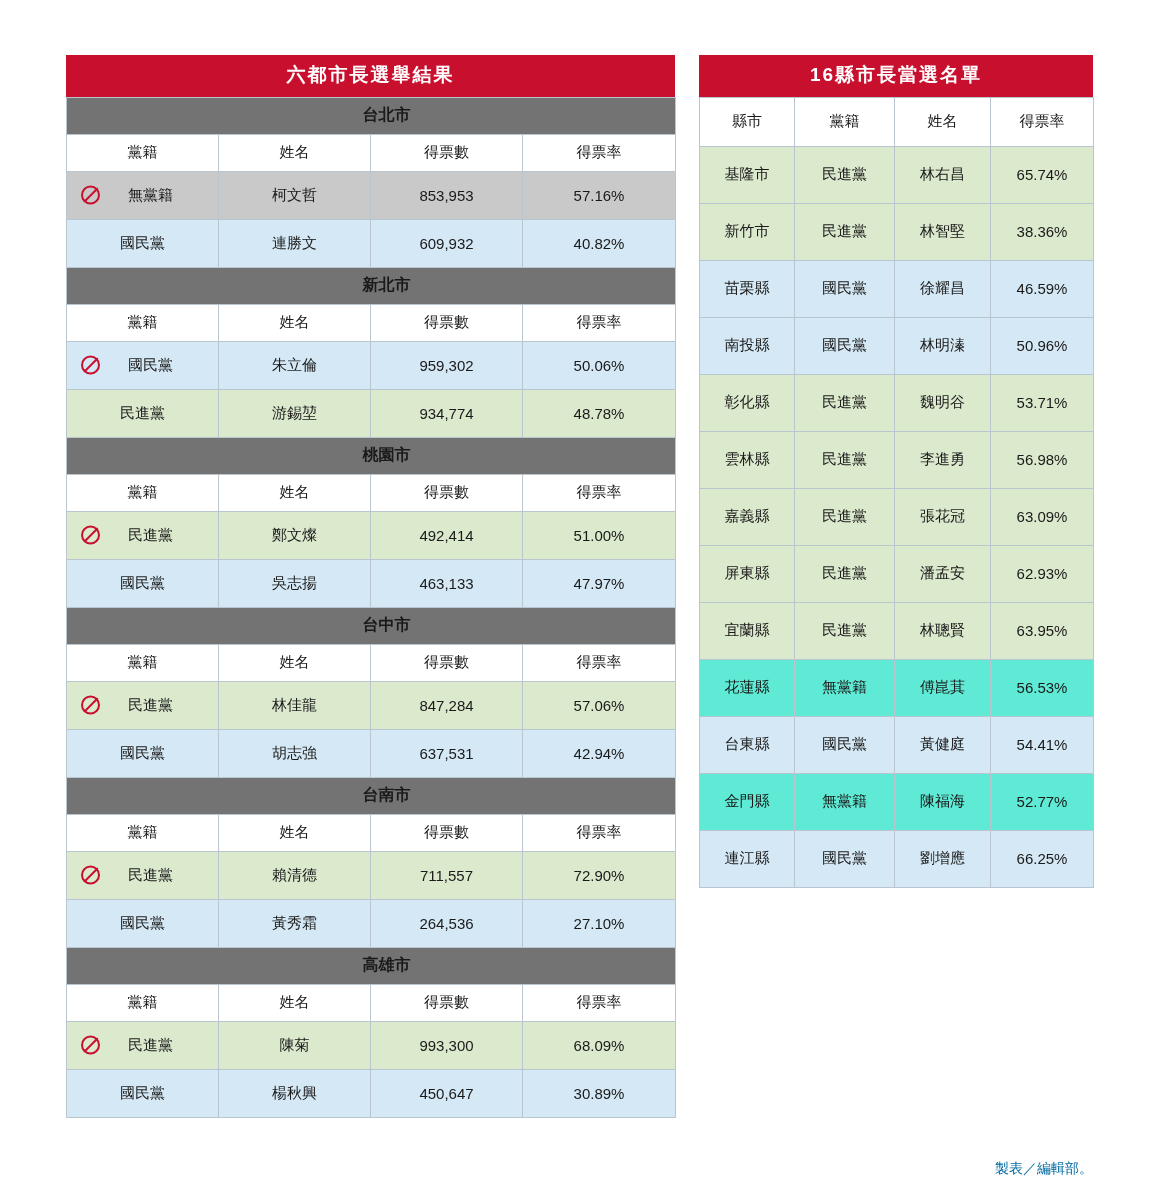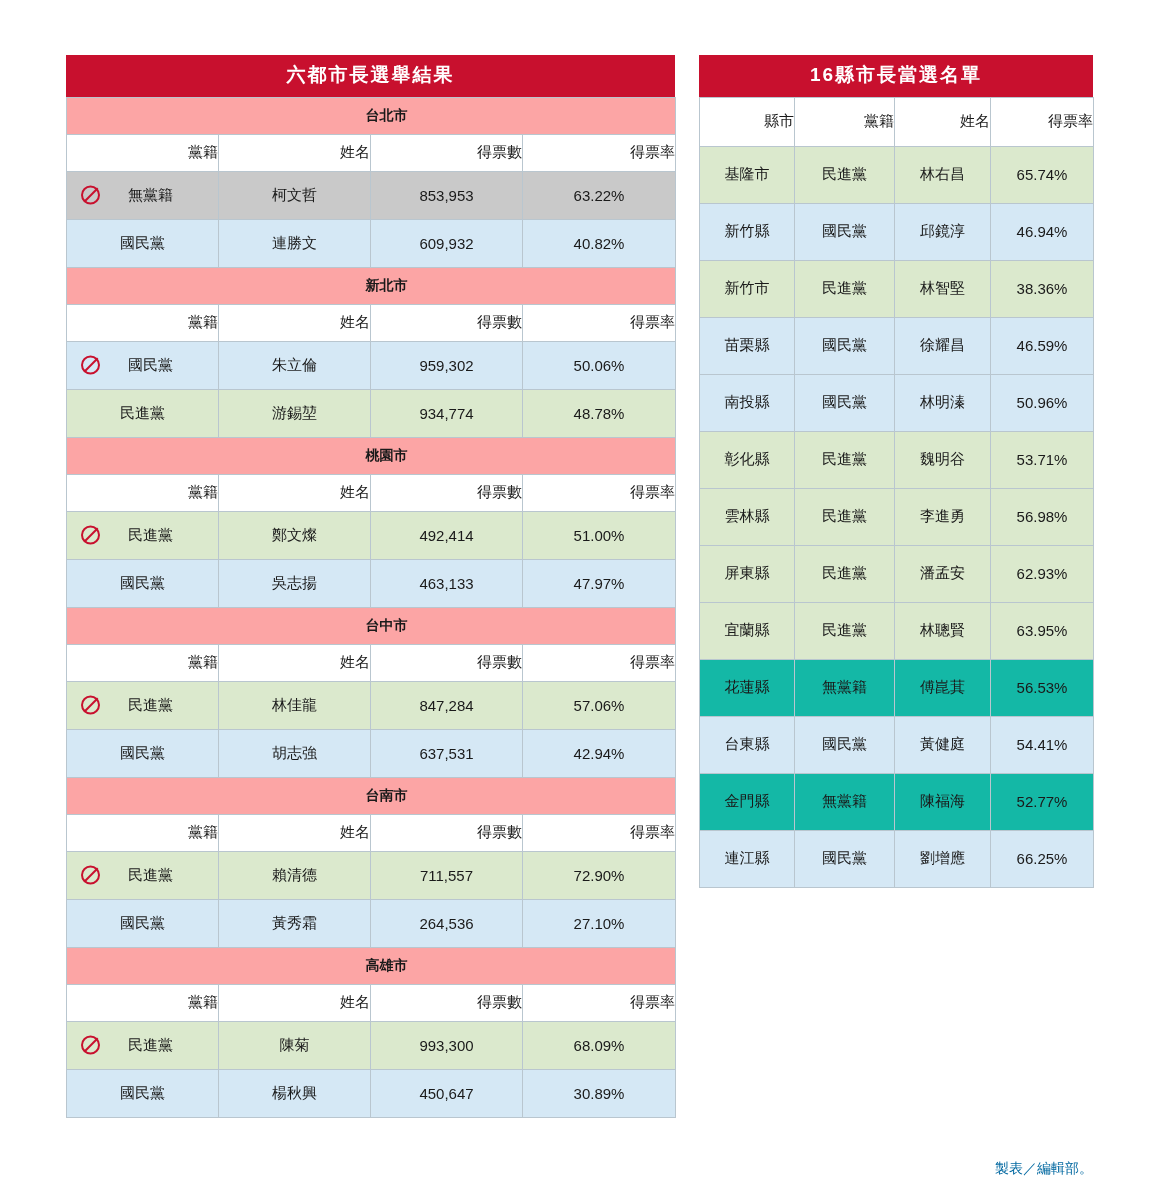--- a/index.html
+++ b/index.html
@@ -64,9 +64,9 @@
 
   
   .city-row td {
-    background: #fca5a5;
+    background: #737373;
     font-weight: bold;
-    font-size: 14px;
+    font-size: 16px;
     height: 36px;
     border-left: 1px solid #b9c6cf;
     border-right: 1px solid #b9c6cf;

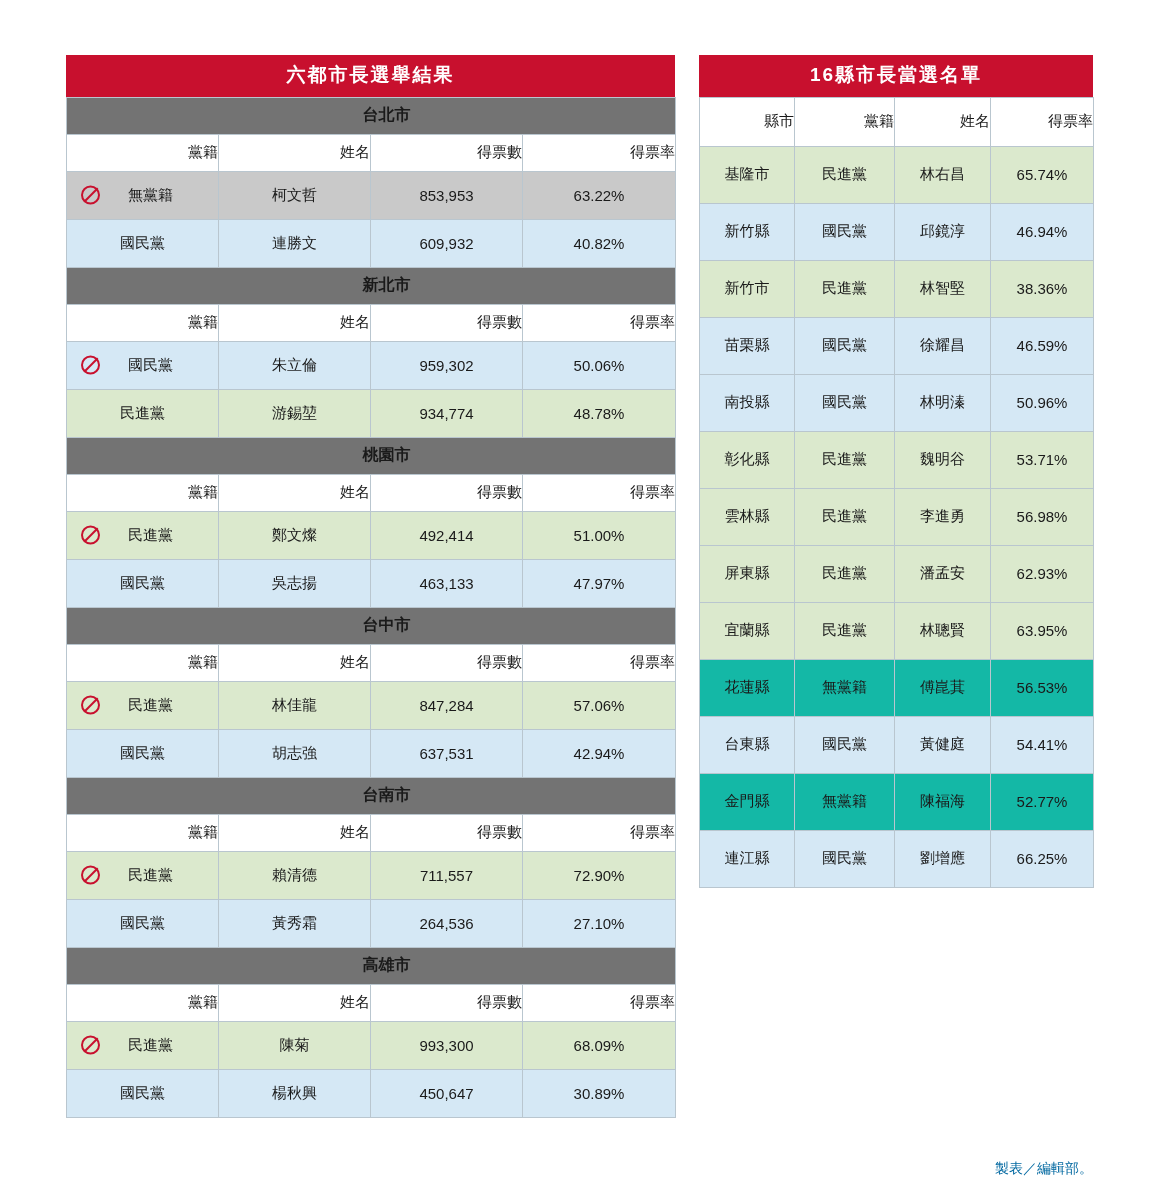--- a/index.html
+++ b/index.html
@@ -76,7 +76,6 @@
     background: #ffffff;
     height: 36px;
     font-size: 15px;
-    text-align: right;
   }
   .cand-row td {
     height: 47px;

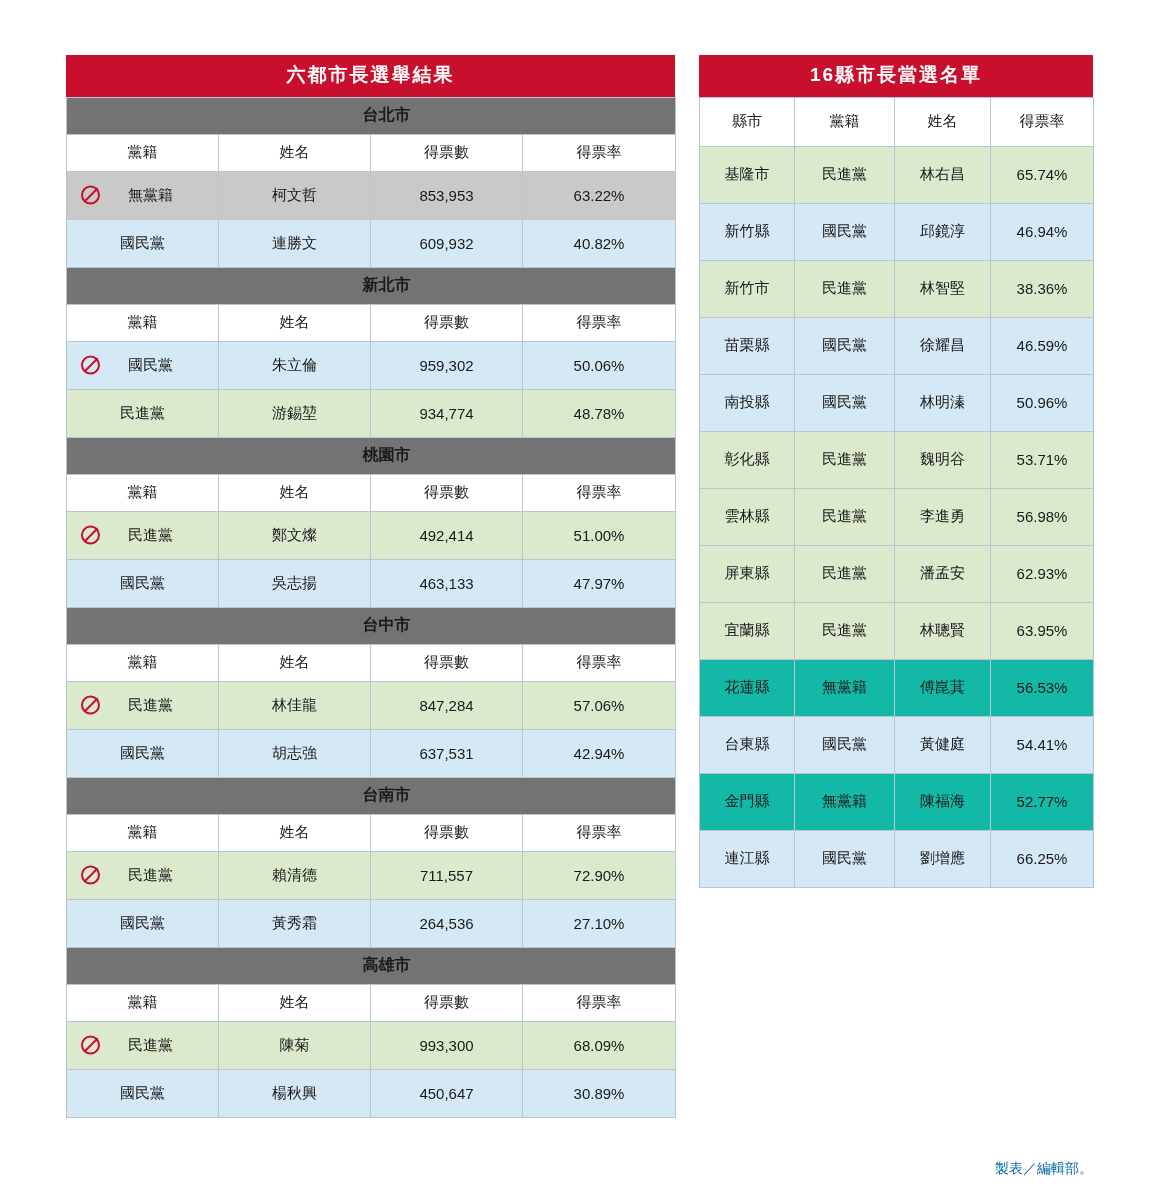--- a/index.html
+++ b/index.html
@@ -162,7 +162,7 @@
             <td class="gray party-cell with-mark"><span class="winner-mark"></span><span class="label">無黨籍</span></td>
             <td class="gray">柯文哲</td>
             <td class="gray">853,953</td>
-            <td class="gray">63.22%</td>
+            <td class="gray">57.16%</td>
           </tr>
           <tr class="cand-row">
             <td class="blue party-cell"><span class="label">國民黨</span></td>

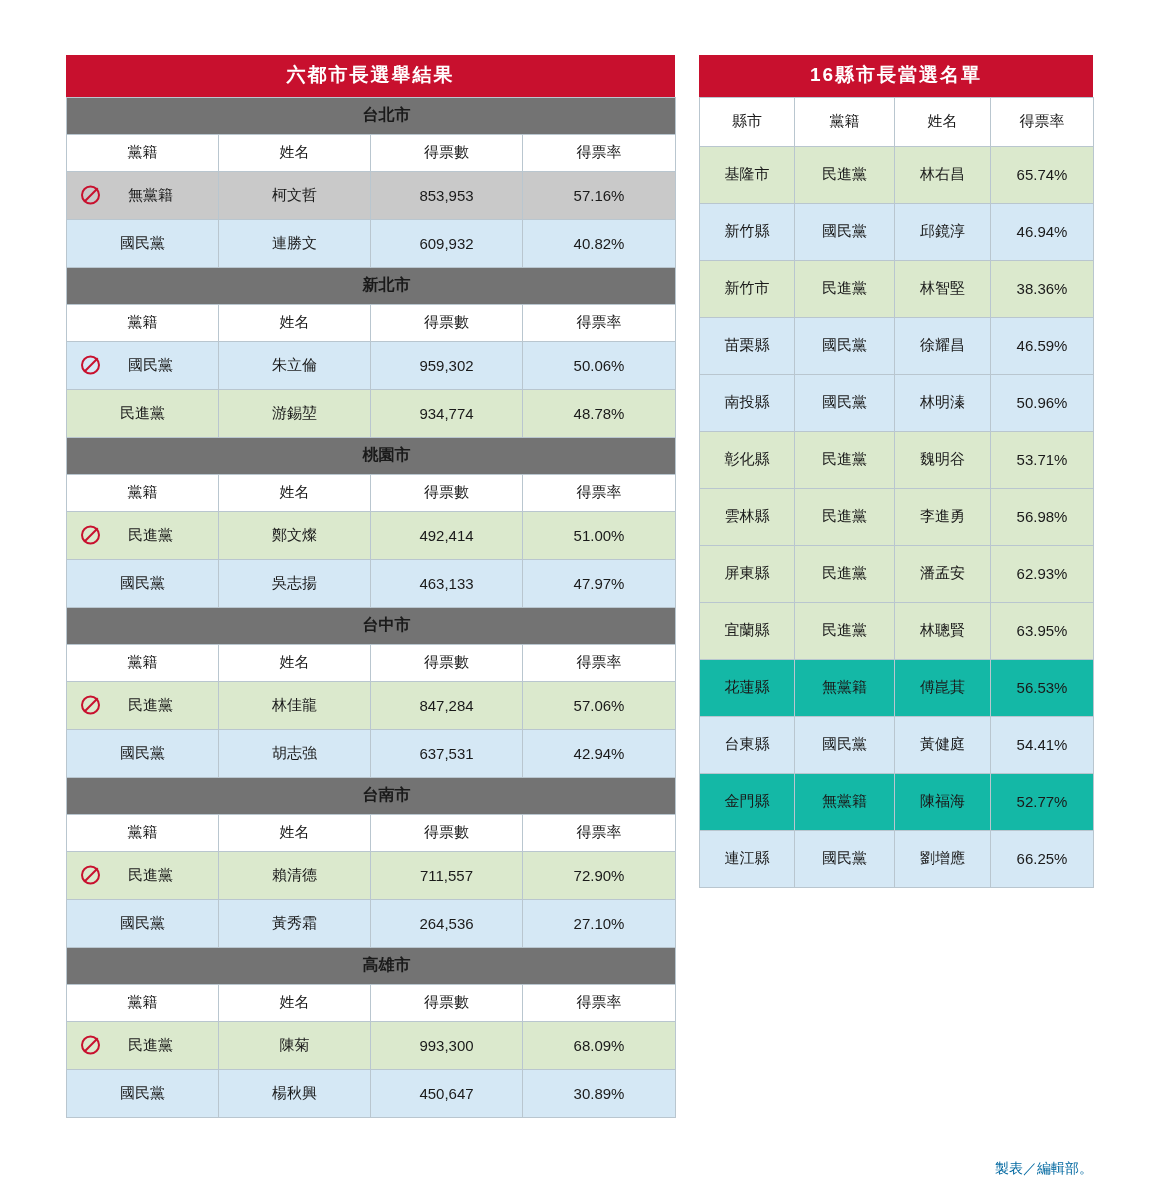--- a/index.html
+++ b/index.html
@@ -302,12 +302,6 @@
             <td class="green">65.74%</td>
           </tr>
           <tr>
-            <td class="blue">新竹縣</td>
-            <td class="blue">國民黨</td>
-            <td class="blue">邱鏡淳</td>
-            <td class="blue">46.94%</td>
-          </tr>
-          <tr>
             <td class="green">新竹市</td>
             <td class="green">民進黨</td>
             <td class="green">林智堅</td>

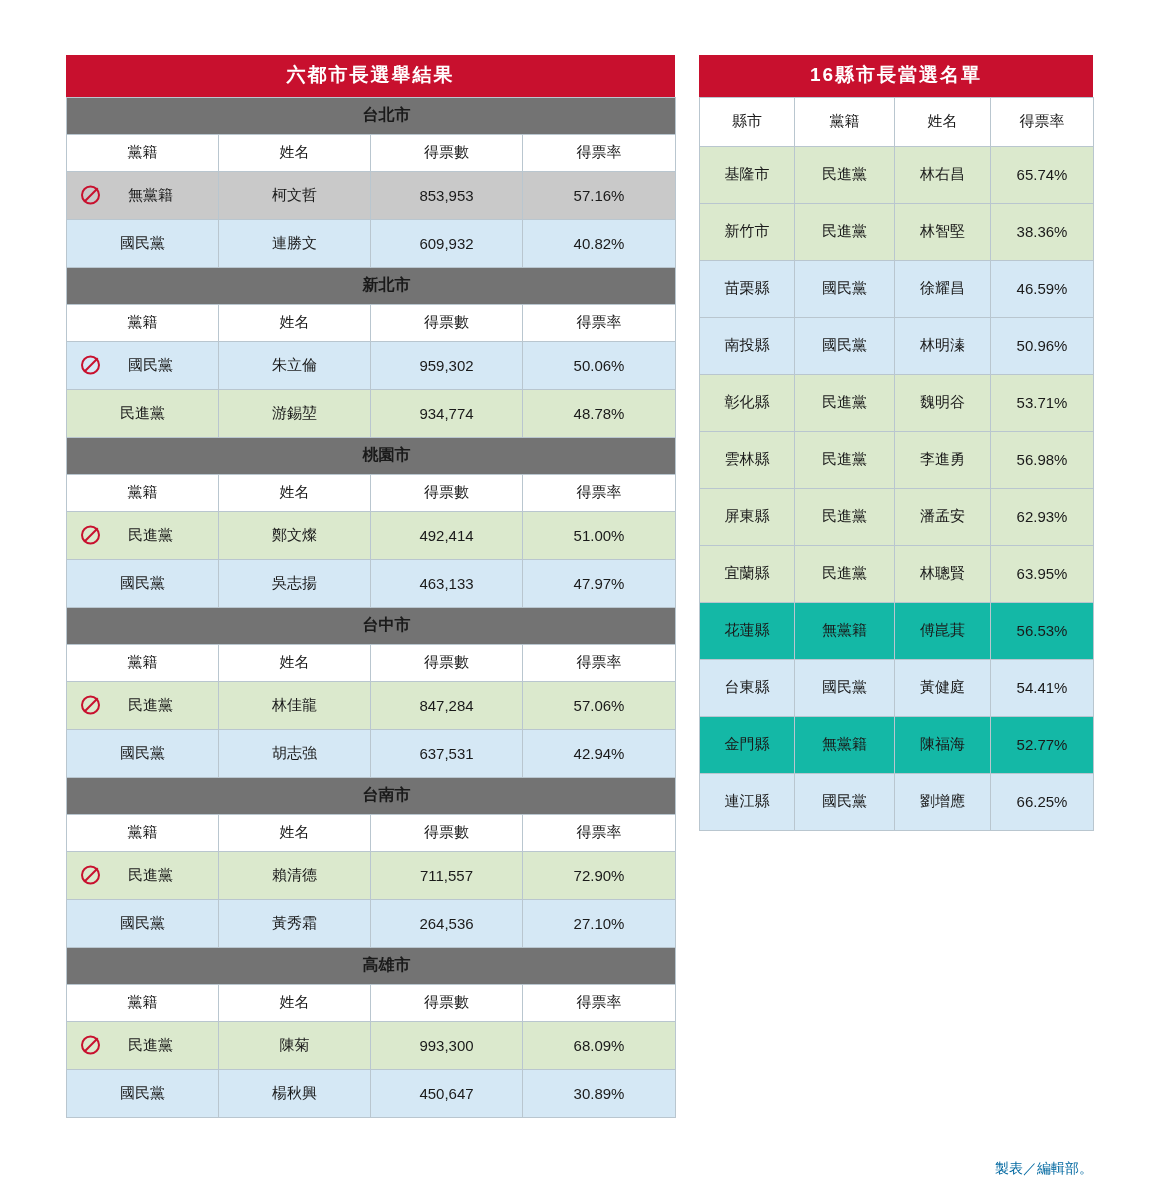--- a/index.html
+++ b/index.html
@@ -332,6 +332,12 @@
             <td class="green">56.98%</td>
           </tr>
           <tr>
+            <td class="green">嘉義縣</td>
+            <td class="green">民進黨</td>
+            <td class="green">張花冠</td>
+            <td class="green">63.09%</td>
+          </tr>
+          <tr>
             <td class="green">屏東縣</td>
             <td class="green">民進黨</td>
             <td class="green">潘孟安</td>

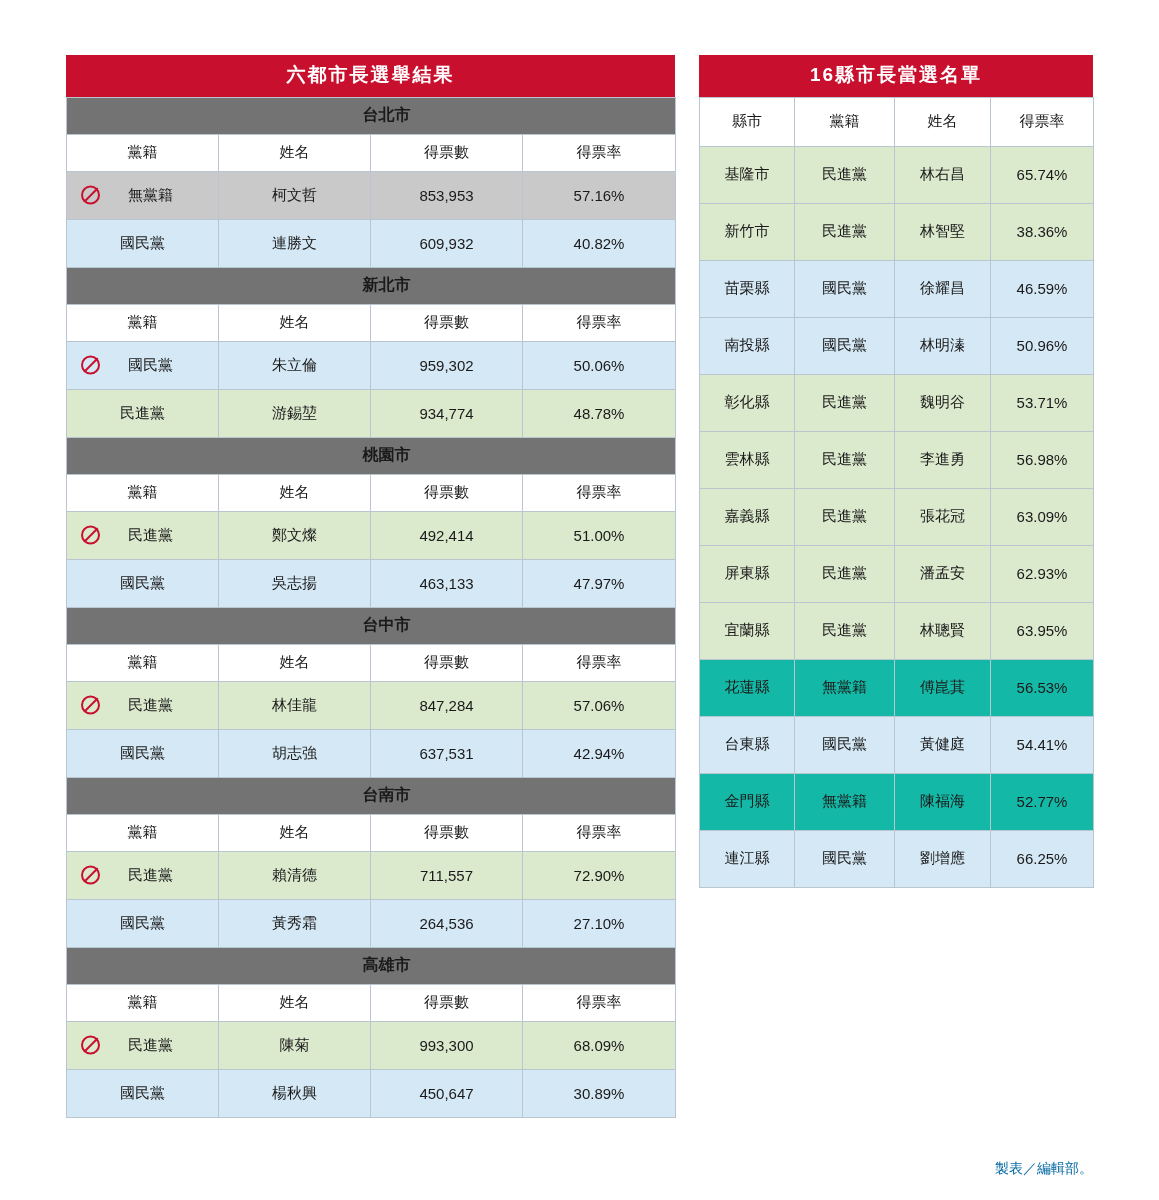--- a/index.html
+++ b/index.html
@@ -83,7 +83,7 @@
   .green { background: #dbe9cd; }
   .blue  { background: #d5e8f5; }
   .gray  { background: #c9c9c9; }
-  .gray-light { background: #14b8a6; }
+  .gray-light { background: #5eead4; }
 
   .party-cell {
     position: relative;

